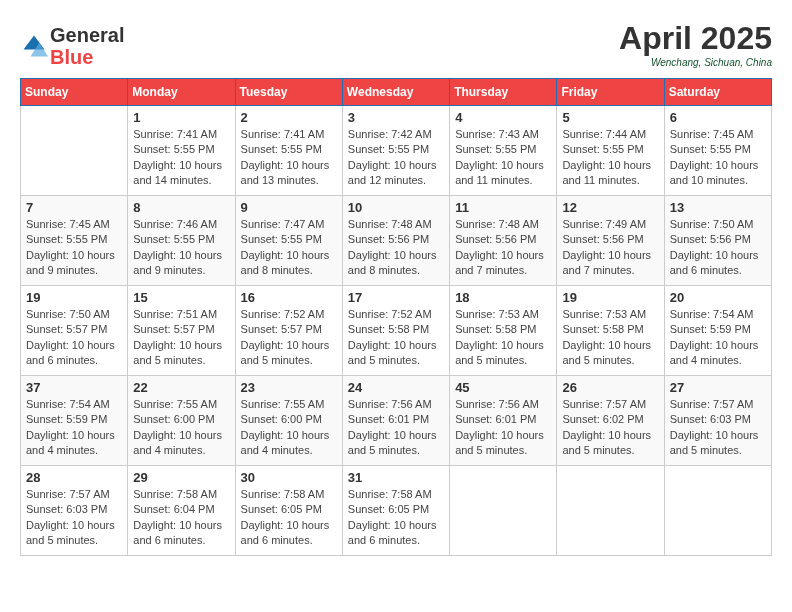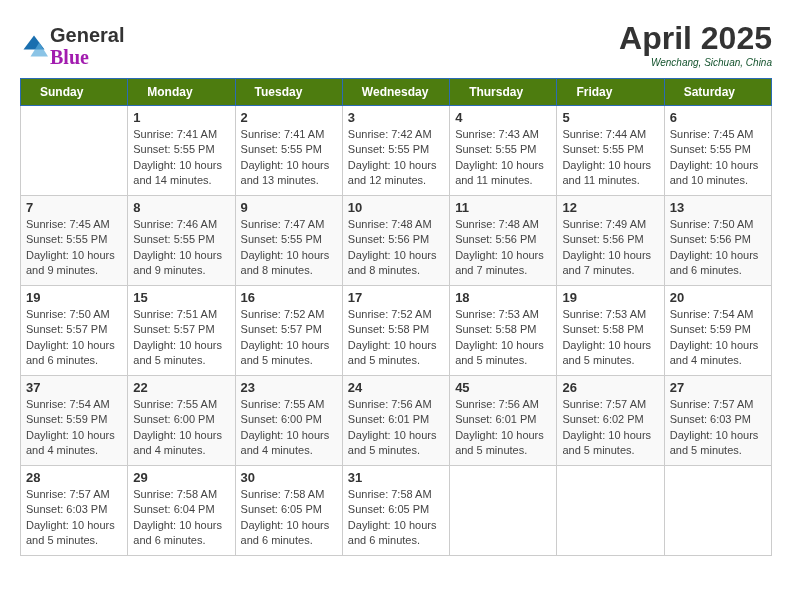--- a/index.html
+++ b/index.html
@@ -26,7 +26,7 @@
       color: #333;
       line-height: 1.1;
     }
-    .logo-text .blue { color: #a21caf; font-family: Liberation Serif, serif; }
+    .logo-text .blue { color: #ef4444; }
     .logo-icon {
       width: 28px;
       height: 28px;

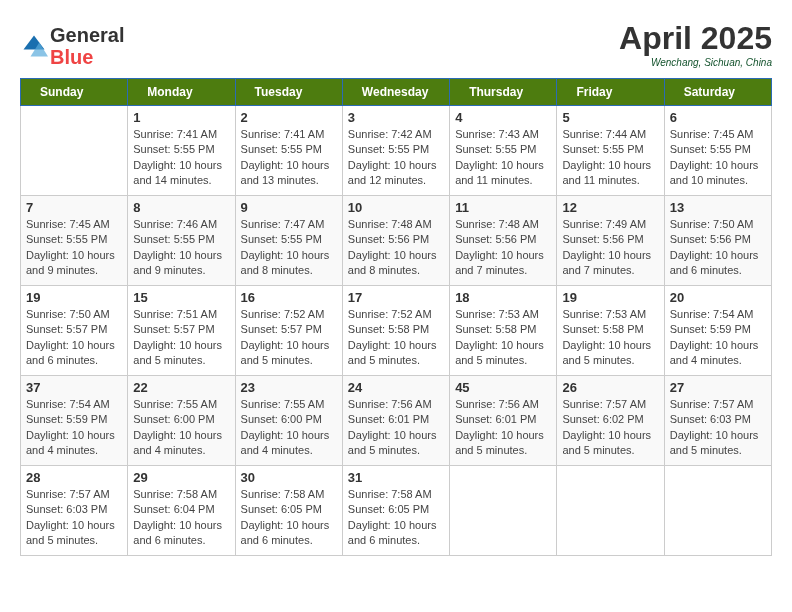--- a/index.html
+++ b/index.html
@@ -51,9 +51,9 @@
       font-size: 11px;
     }
     thead tr th {
-      background-color: #4d7c0f;
+      background-color: #ef4444;
       color: white;
-      padding: 6px 19px;
+      padding: 6px 4px;
       text-align: left;
       font-size: 12px;
       font-weight: bold;

